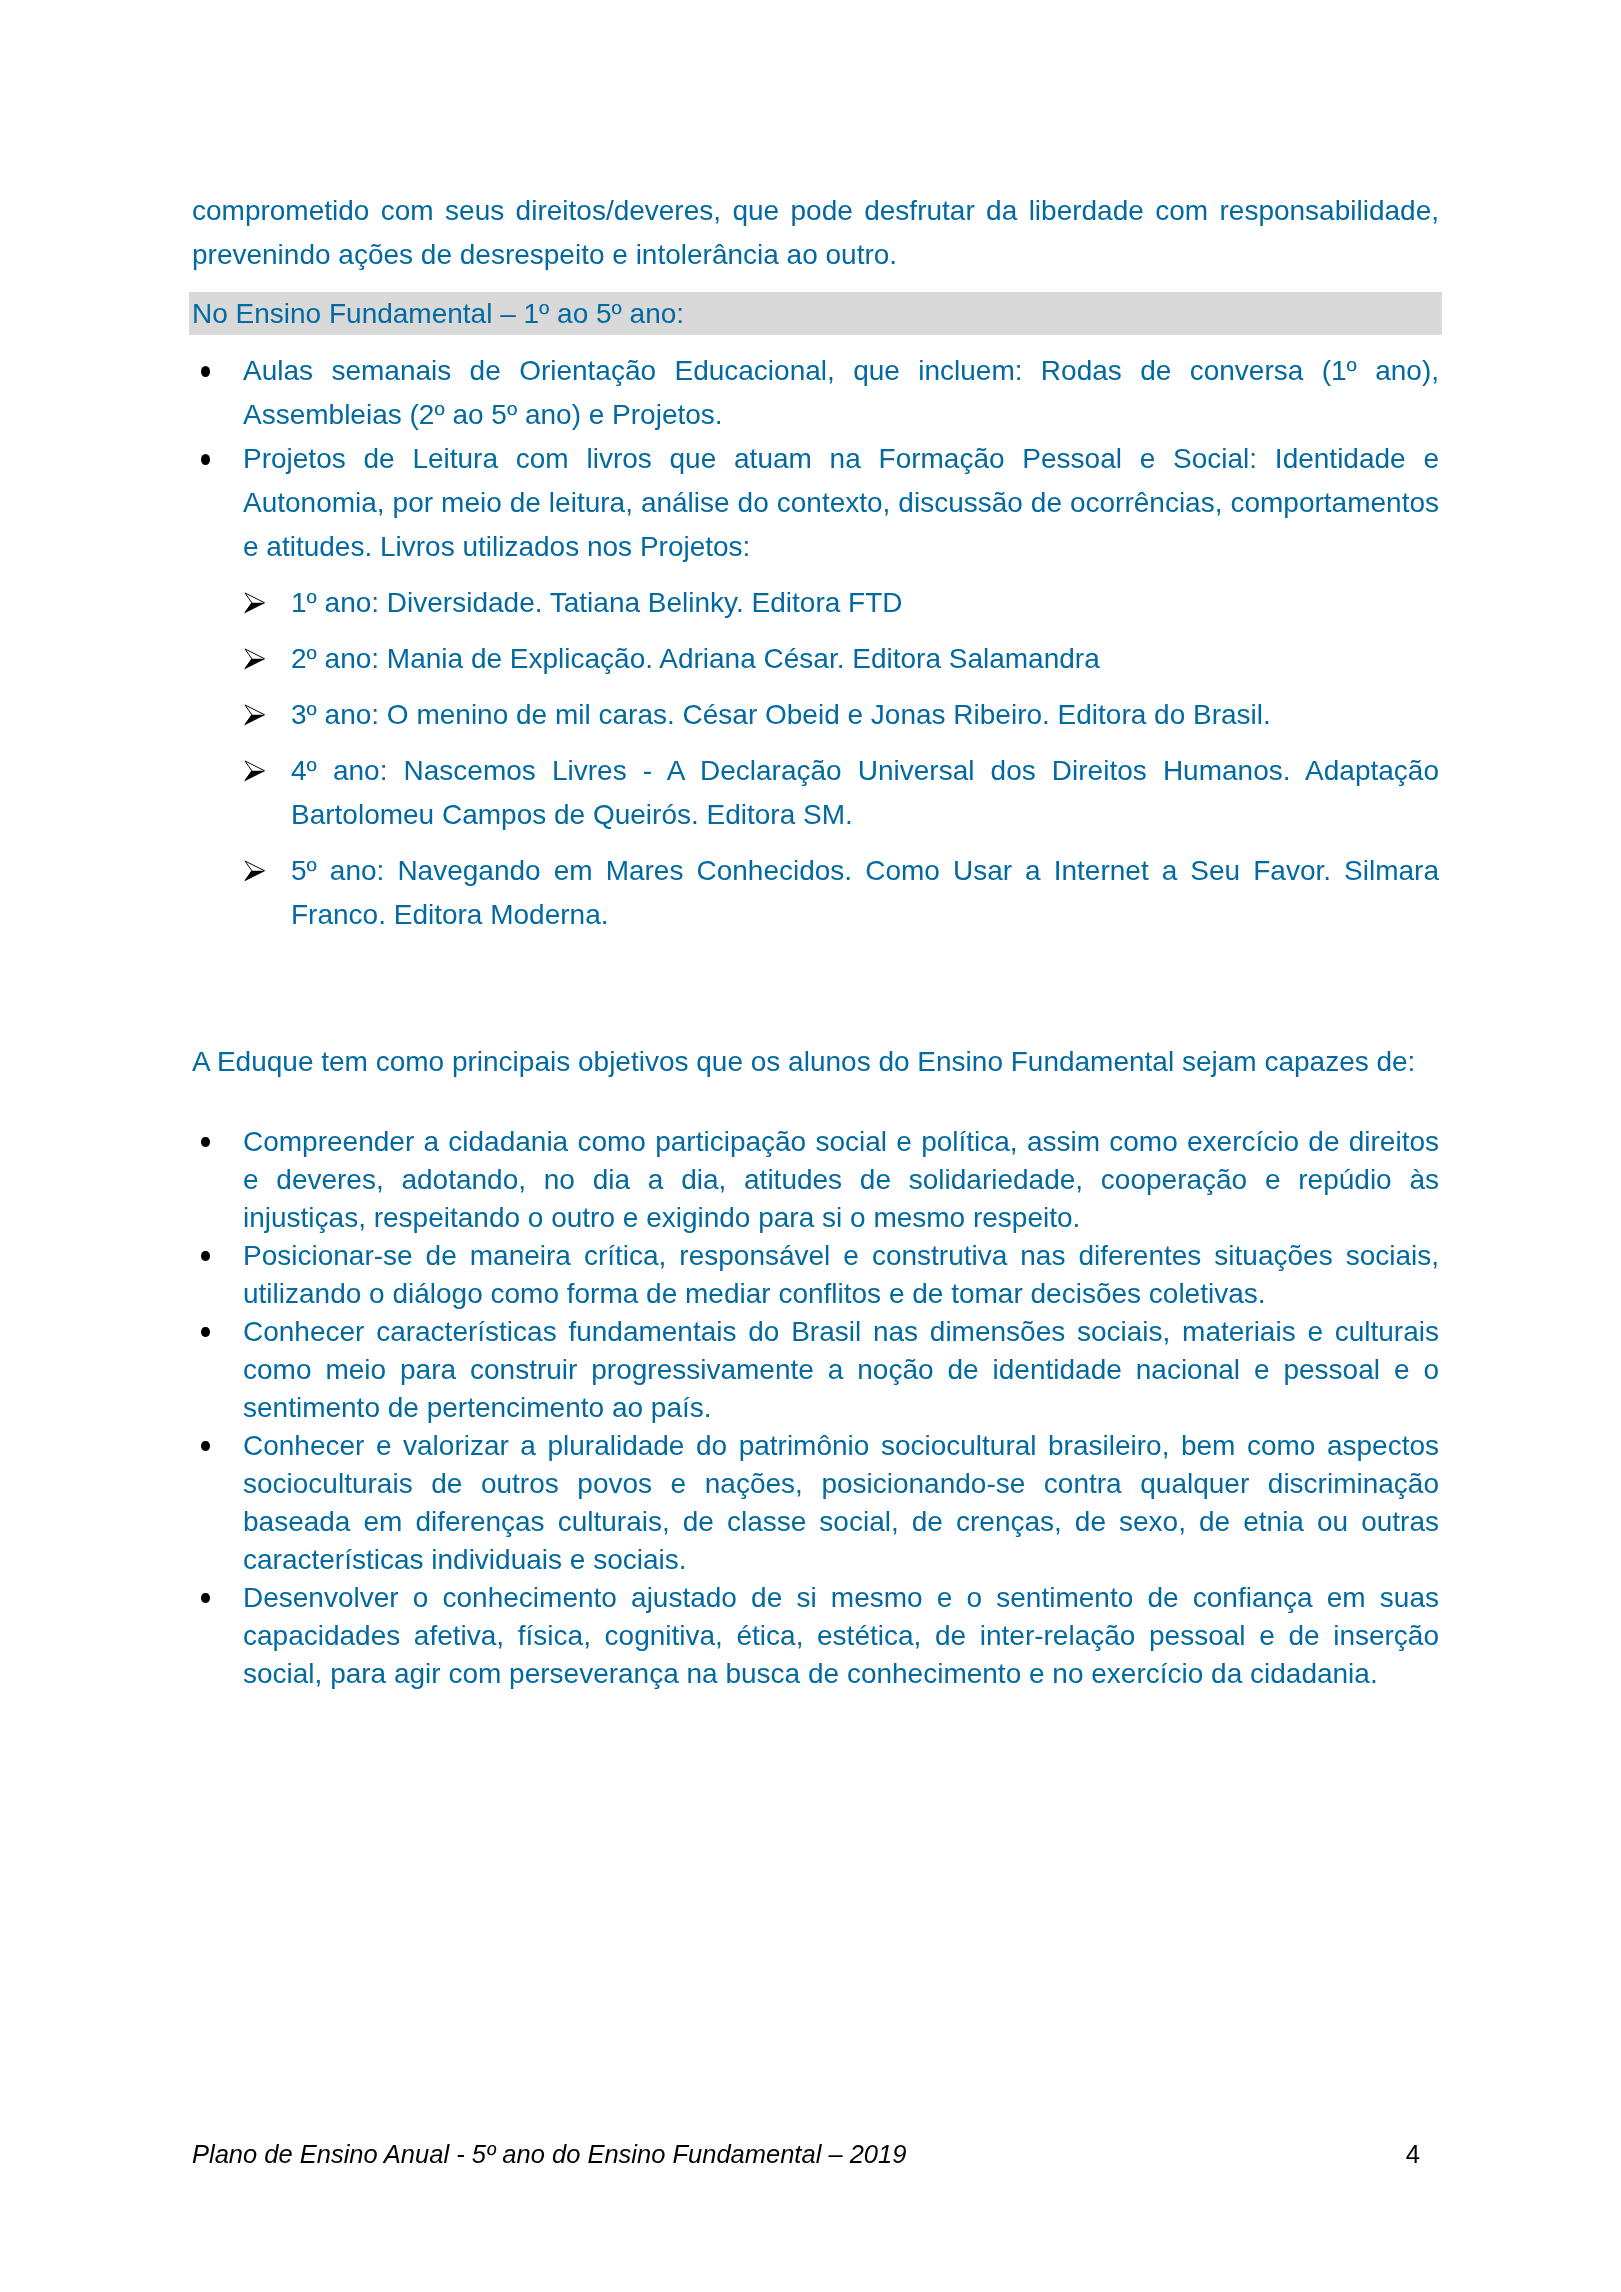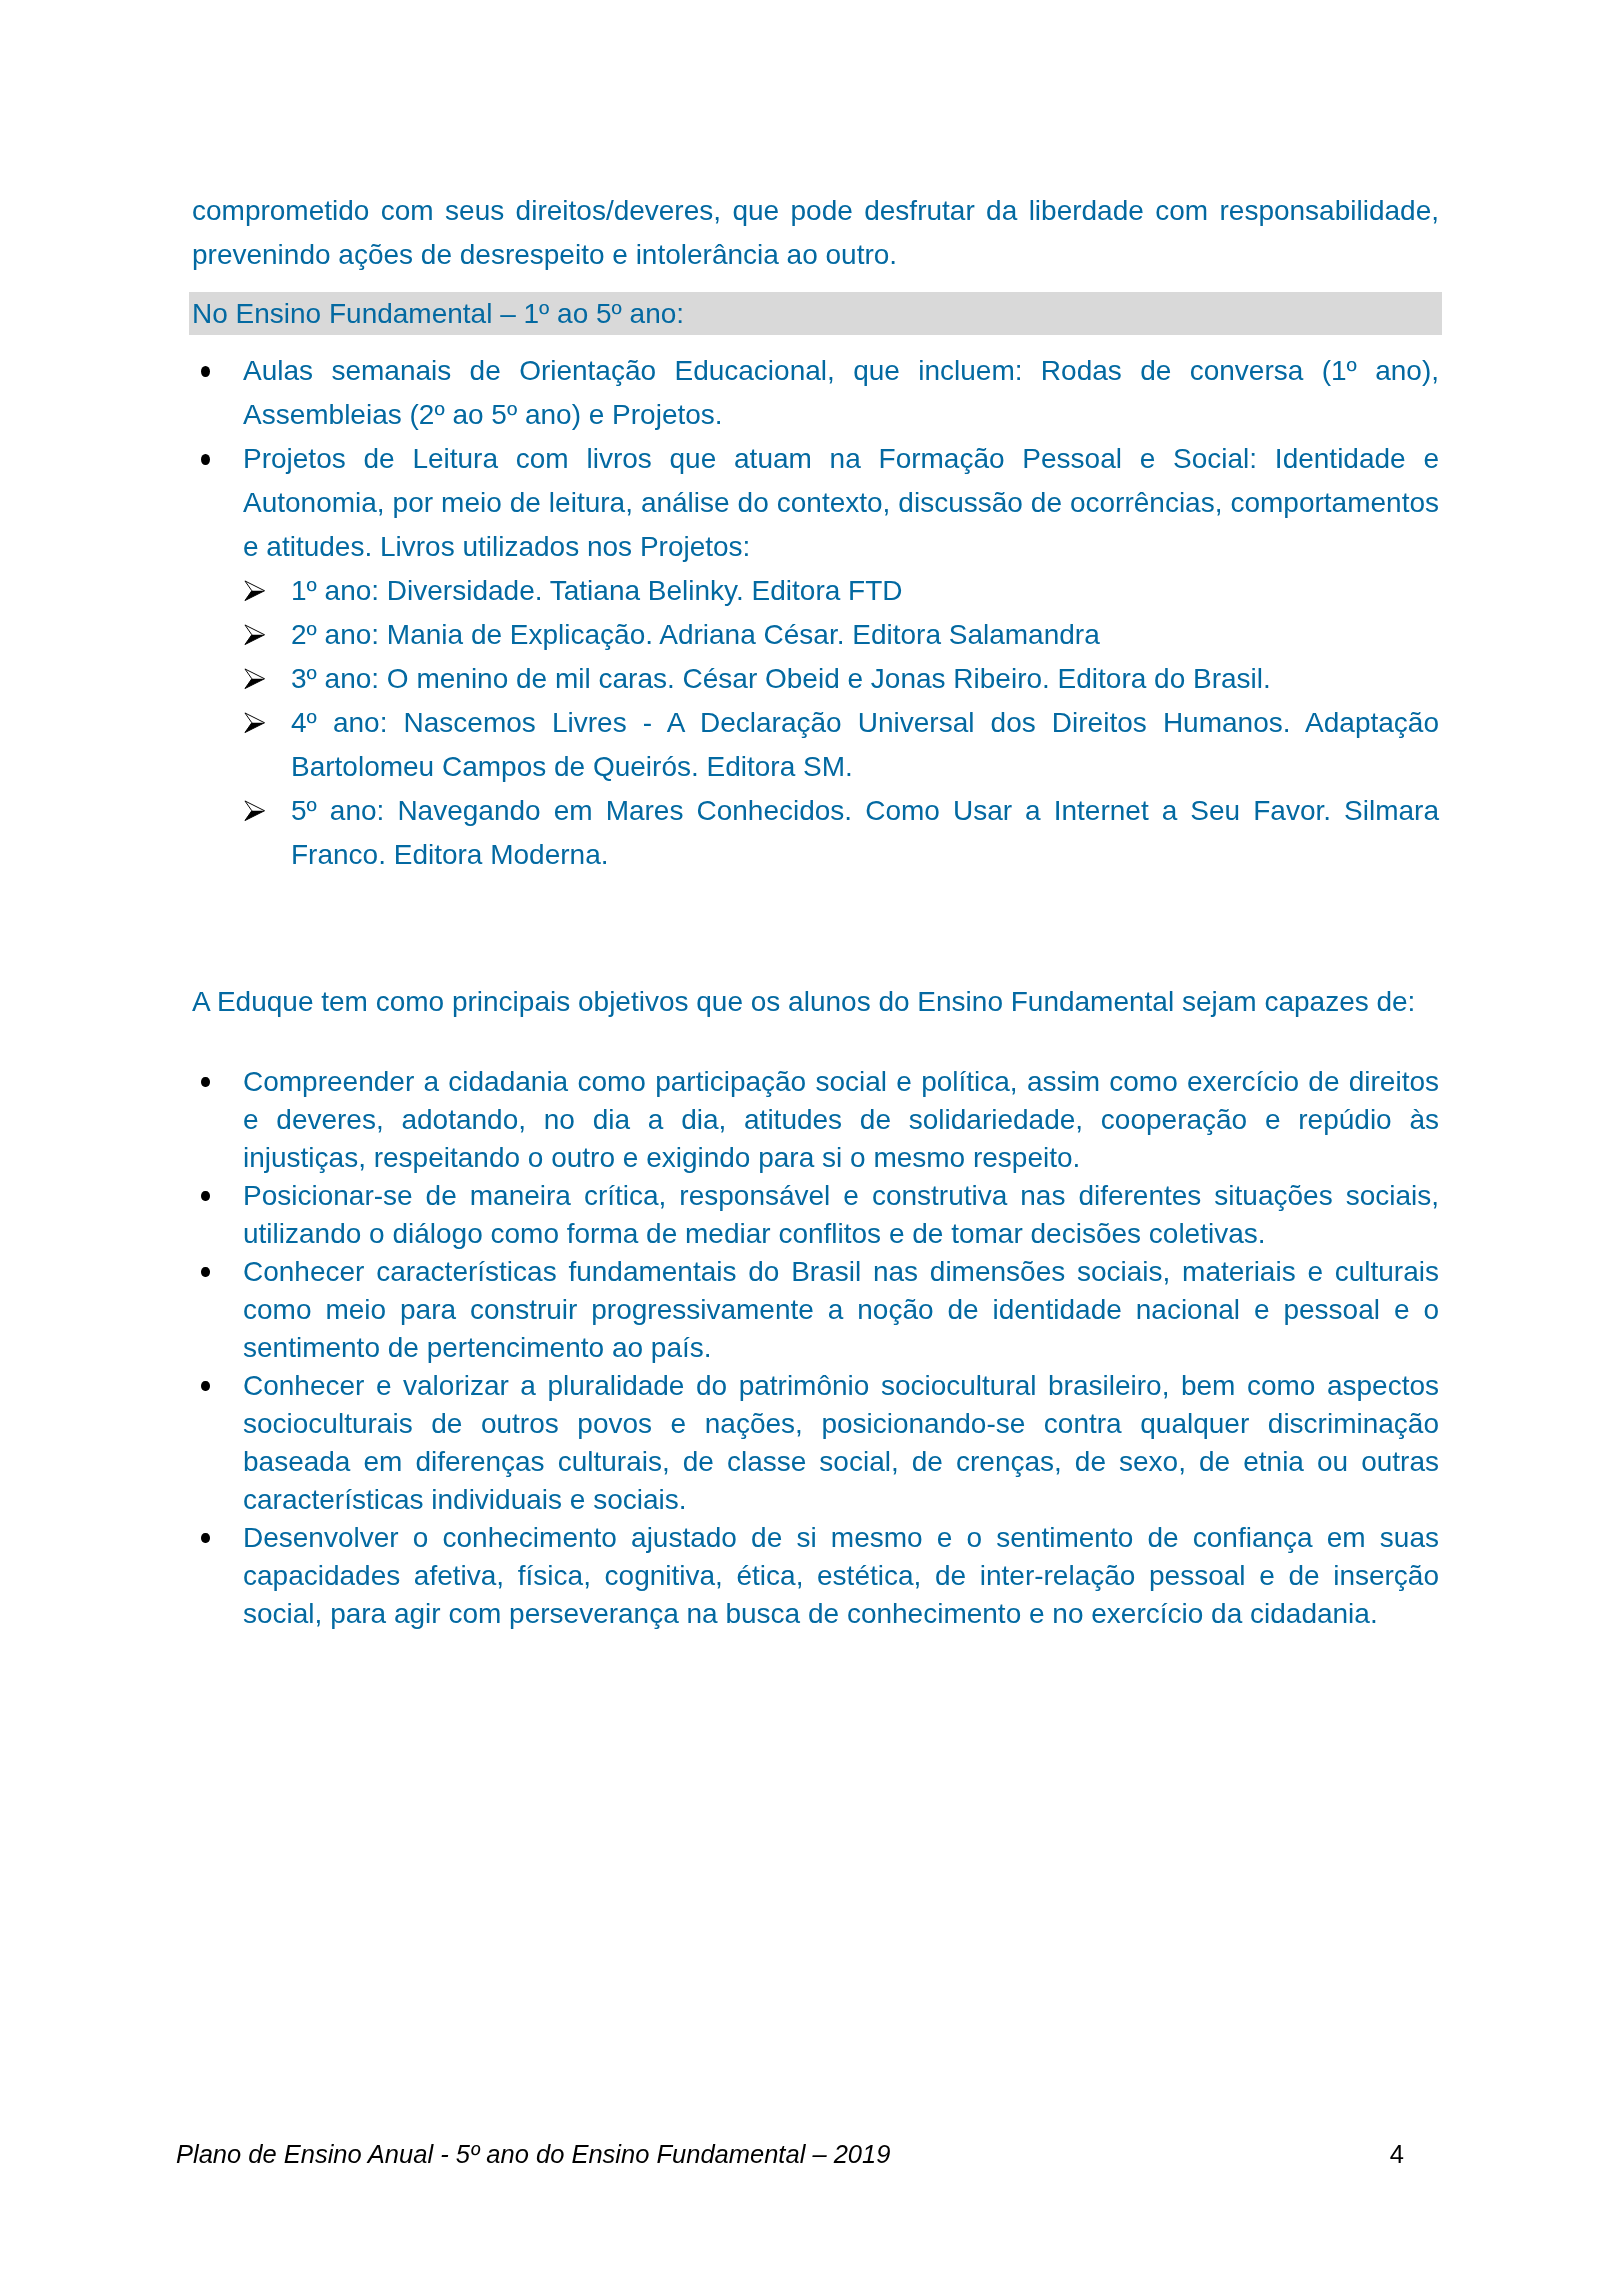--- a/index.html
+++ b/index.html
@@ -24,7 +24,7 @@
       border-radius: 50%; background: #000;
     }
     ul.arr { list-style: none; margin: 0; padding: 0; }
-    ul.arr > li { position: relative; padding-left: 48px; text-align: justify; }
+    ul.arr > li { position: relative; padding-left: 48px; text-align: justify; margin-top: 12px; }
     ul.arr > li .arrow {
       position: absolute; left: 0; top: 9.8px; width: 23.5px; height: 23.5px;
     }

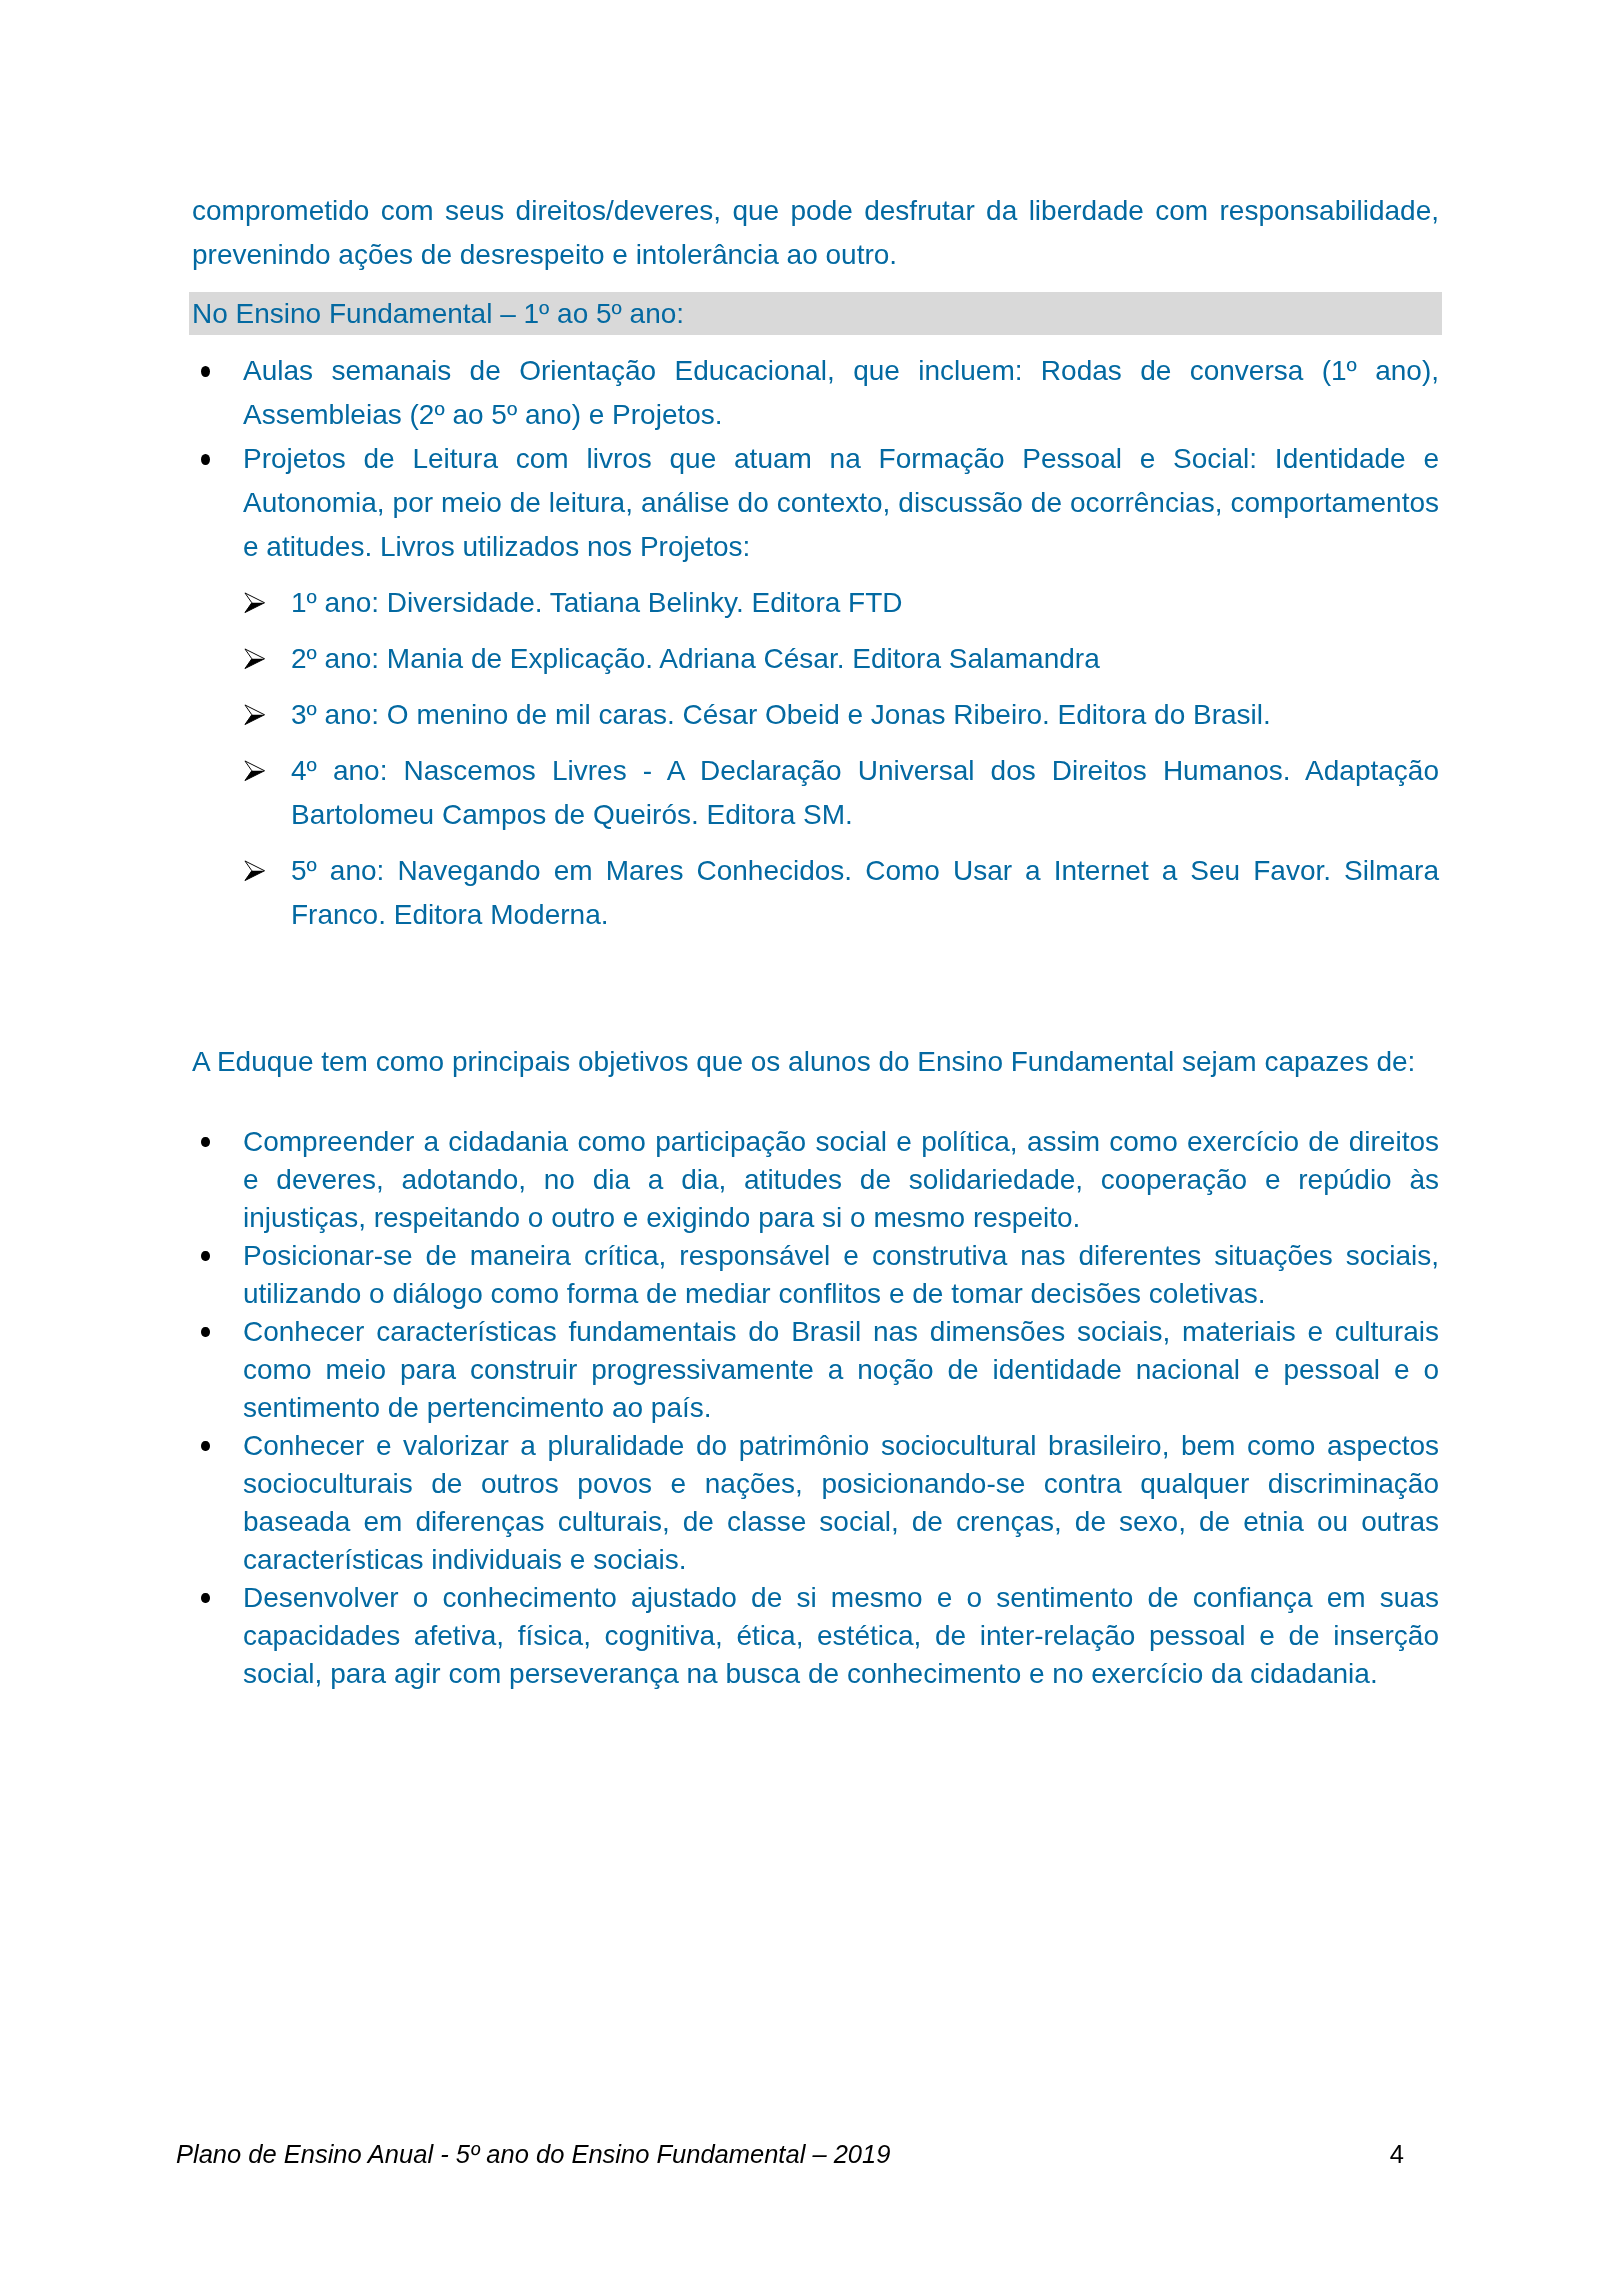--- a/index.html
+++ b/index.html
@@ -31,7 +31,7 @@
     .obj ul.bul > li { line-height: 38px; }
     .obj ul.bul > li .dot { top: 13.7px; }
     .footer {
-      position: absolute; left: 176px; top: 2140px; width: 1228px;
+      position: absolute; left: 192px; top: 2140px; width: 1228px;
       font-family: "Liberation Sans", sans-serif; font-size: 25.5px; color: #000;
     }
     .footer .title { font-style: italic; }

